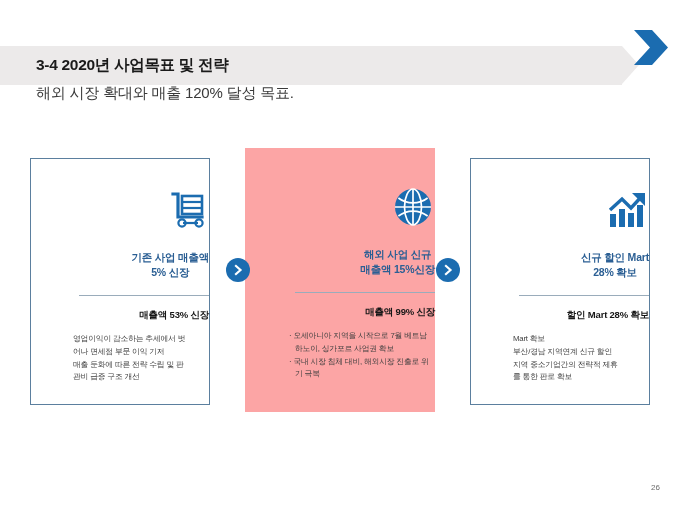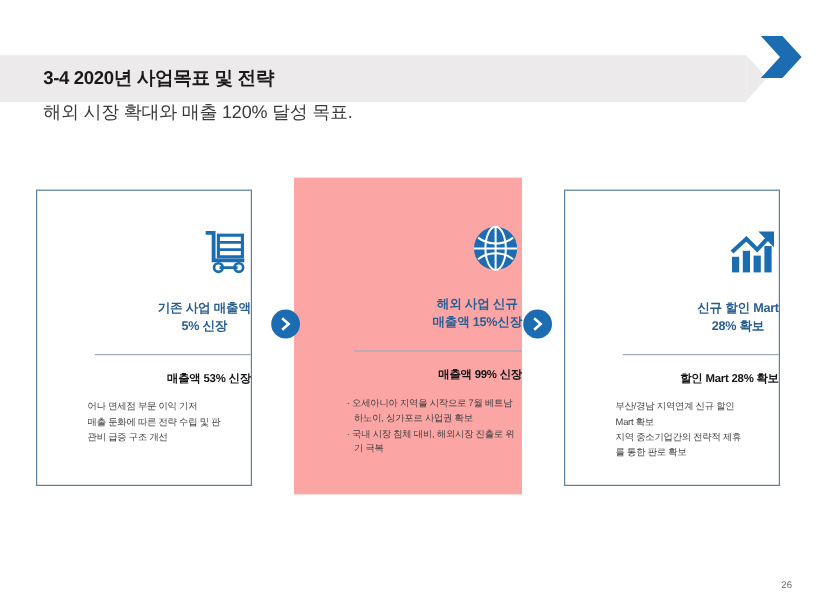--- a/index.html
+++ b/index.html
@@ -201,6 +201,7 @@
     <div class="card-divider"></div>
     <div class="card-subtitle">매출액 53% 신장</div>
     <div class="card-body">
+      <span class="body-line">영업이익이 감소하는 추세에서 벗</span>
       <span class="body-line">어나 면세점 부문 이익 기저</span>
       <span class="body-line">매출 둔화에 따른 전략 수립 및 판</span>
       <span class="body-line">관비 급증 구조 개선</span>

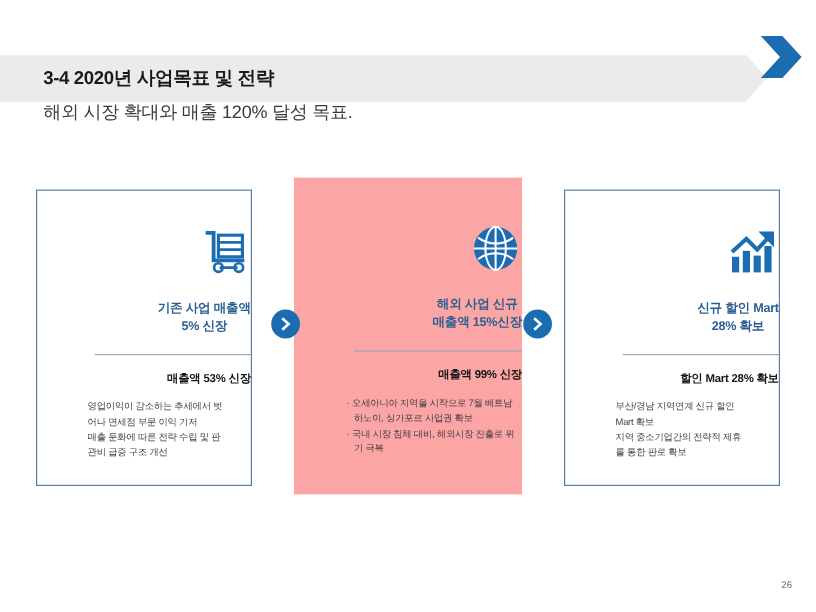--- a/index.html
+++ b/index.html
@@ -251,8 +251,8 @@
     <div class="card-divider"></div>
     <div class="card-subtitle">할인 Mart 28% 확보</div>
     <div class="card-body">
+      <span class="body-line">Mart 확보</span>
       <span class="body-line">부산/경남 지역연계 신규 할인</span>
-      <span class="body-line">Mart 확보</span>
       <span class="body-line">지역 중소기업간의 전략적 제휴</span>
       <span class="body-line">를 통한 판로 확보</span>
     </div>

